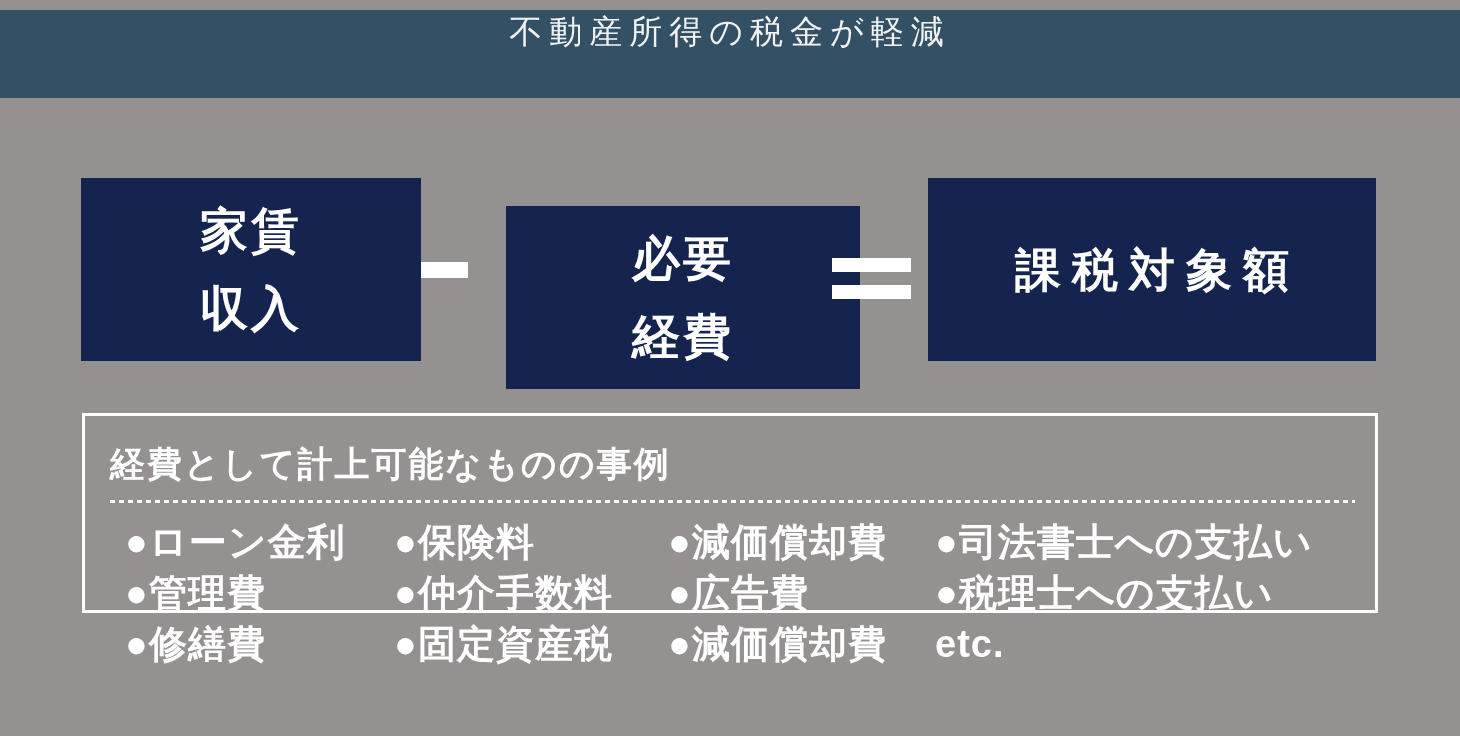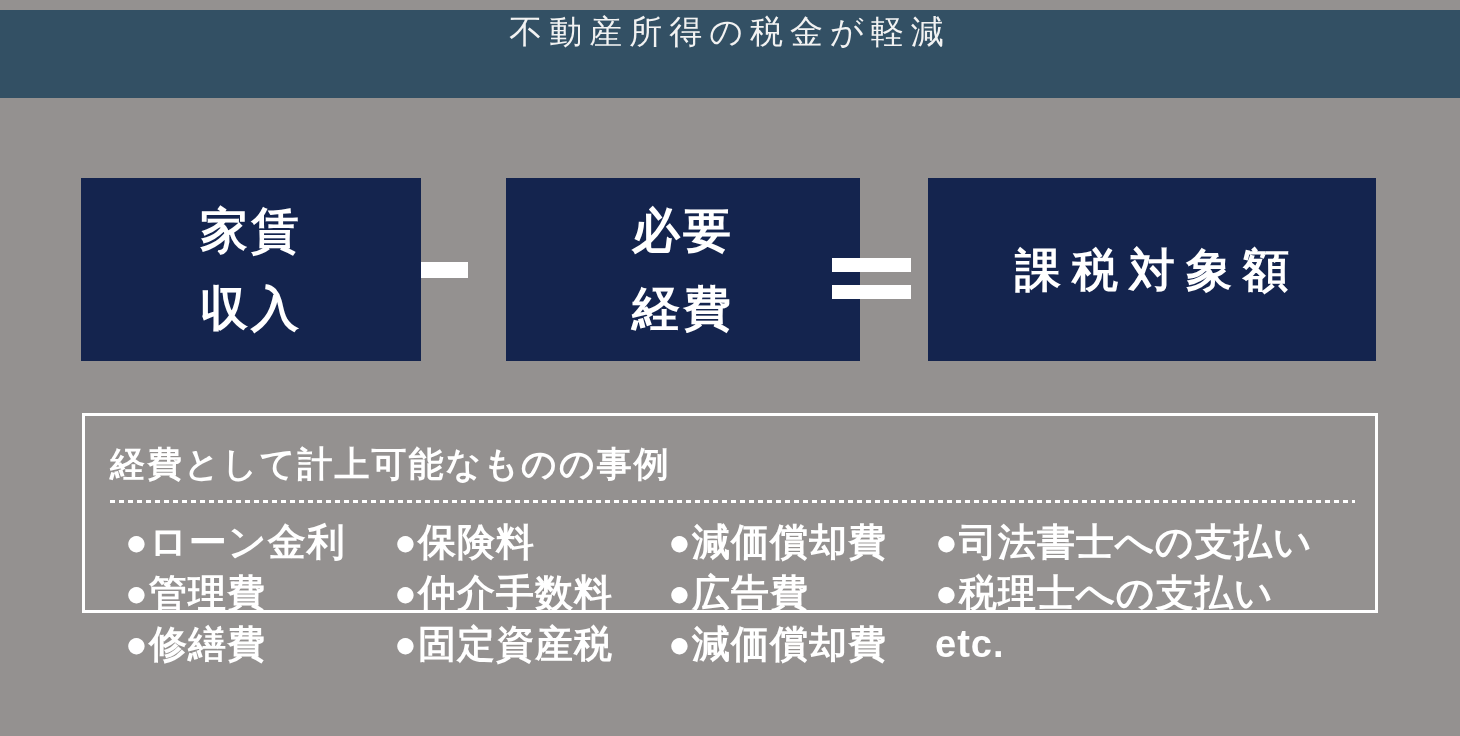--- a/index.html
+++ b/index.html
@@ -50,7 +50,7 @@
     font-weight: bold;
   }
   .eq-box.box1 { left: 81px;  width: 340px; }
-  .eq-box.box2 { left: 506px; width: 354px; }
+  .eq-box.box2 { left: 506px; width: 354px; margin-top: 28px; }
   .eq-box.box3 { left: 928px; width: 448px; }
   .eq-line {
     font-size: 48px;

